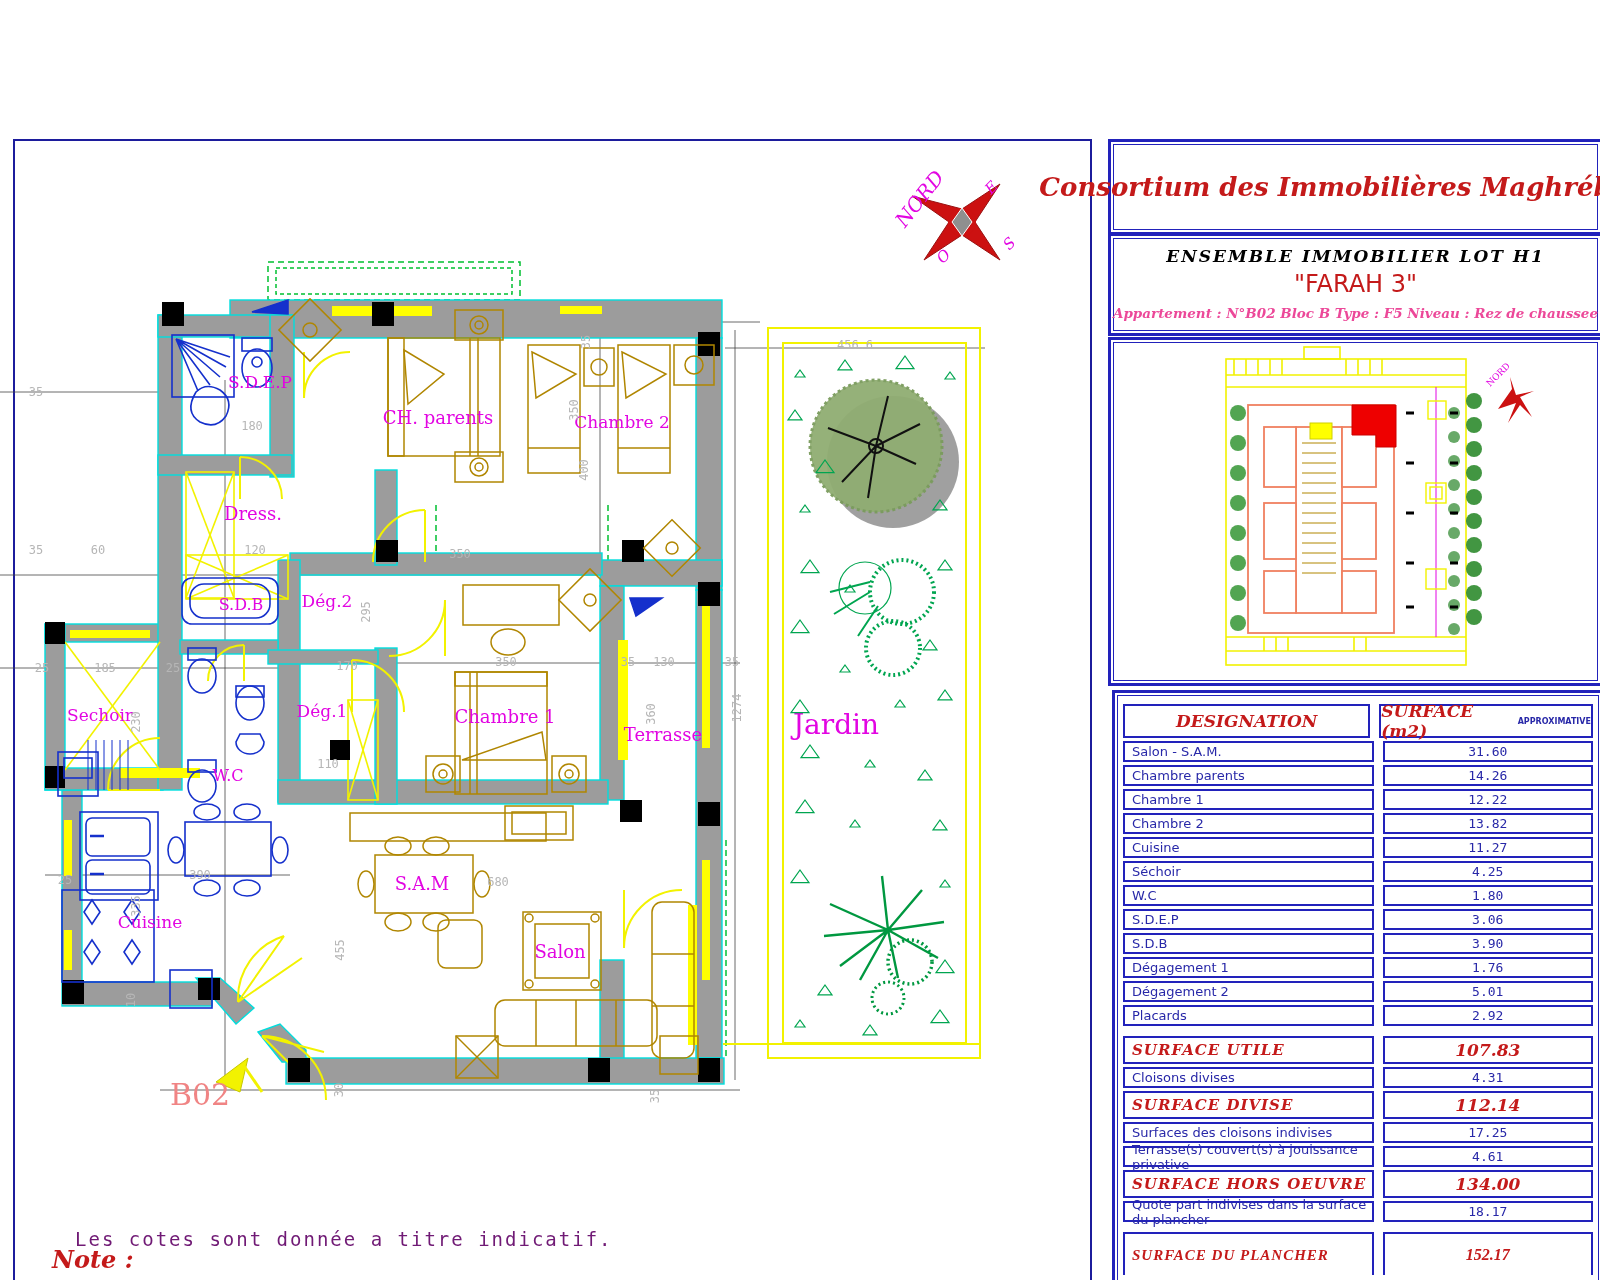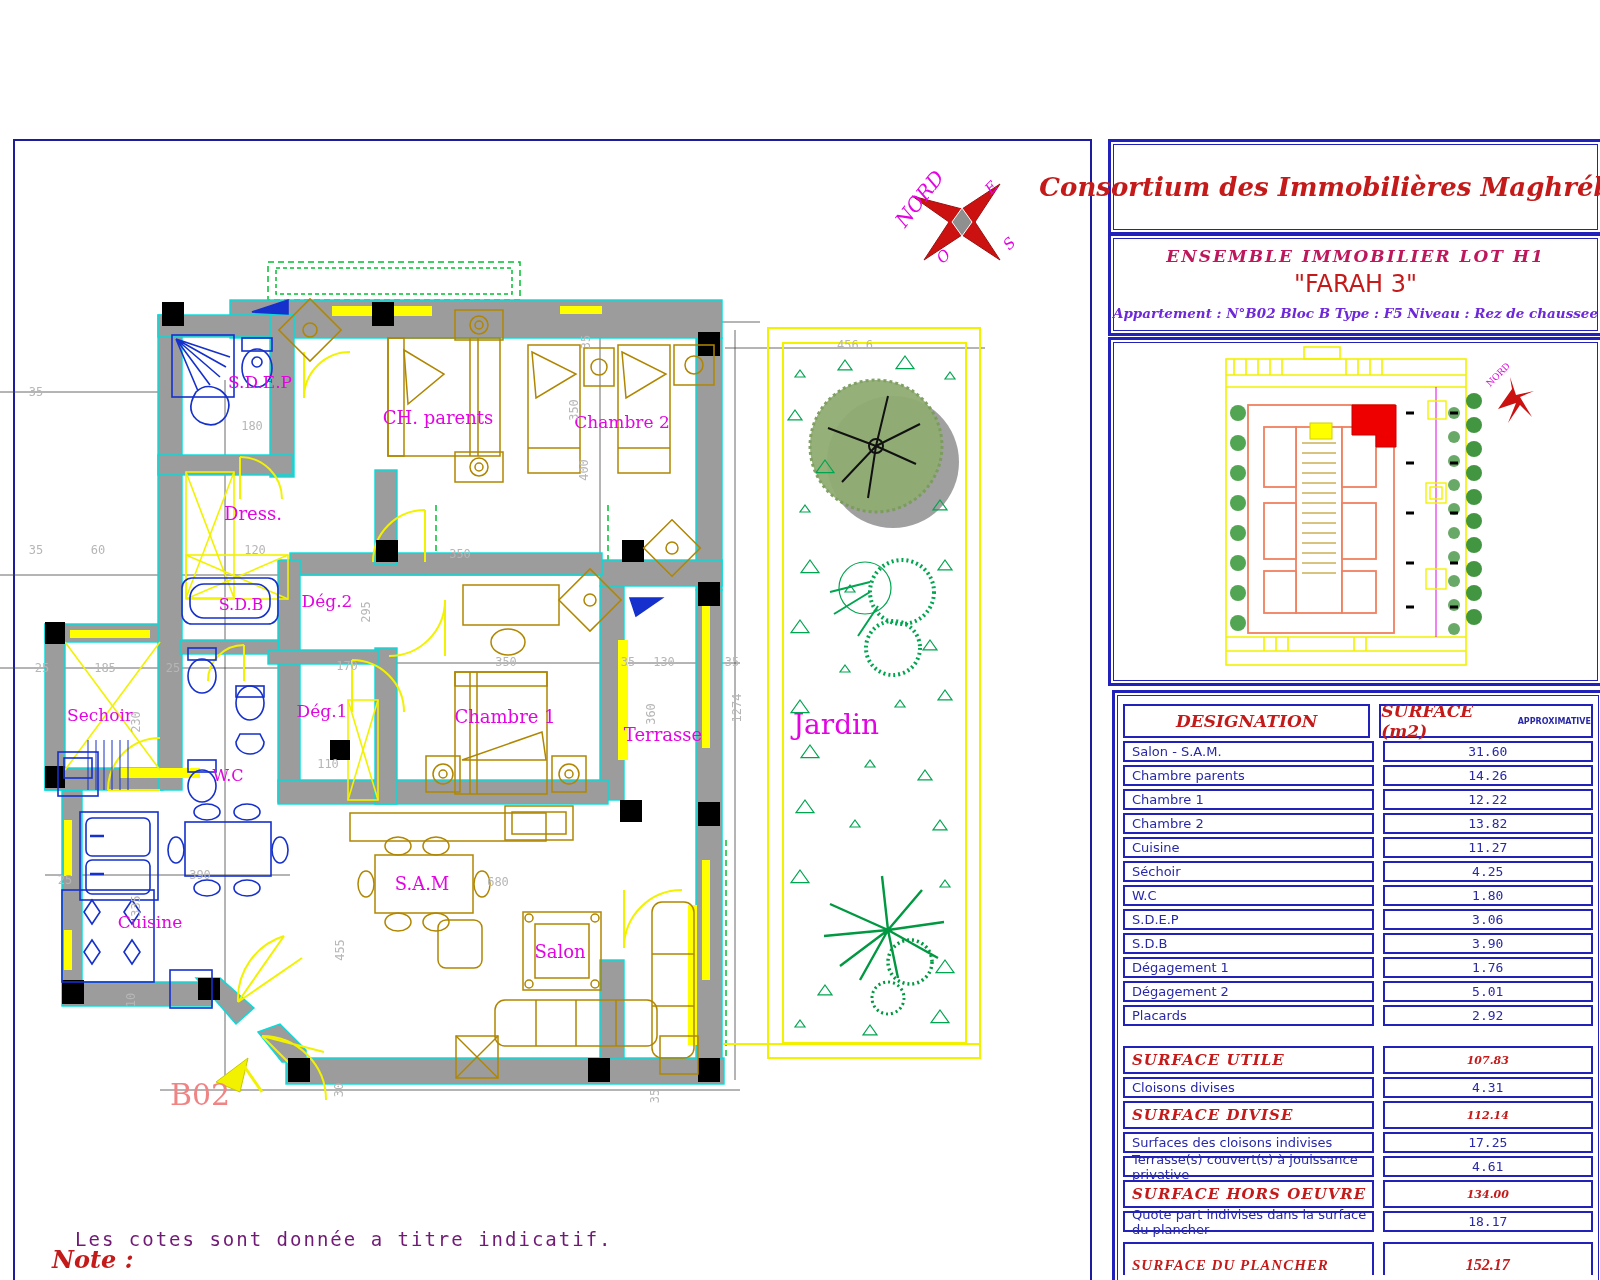--- a/index.html
+++ b/index.html
@@ -16,7 +16,7 @@
      font-family:"DejaVu Serif",serif;font-style:italic;font-weight:bold;font-size:26px;color:#c41a1a;white-space:nowrap;}
   #project-box{left:1108px;top:233px;width:489px;height:97px;}
   #project-lines{position:absolute;inset:0;text-align:center;padding-top:10px;}
-  #project-l1{font-family:"DejaVu Serif",serif;font-style:italic;font-weight:bold;font-size:17px;letter-spacing:2px;color:#be185d;}
+  #project-l1{font-family:"DejaVu Serif",serif;font-style:italic;font-weight:bold;font-size:17px;letter-spacing:2px;color:#000000;}
   #project-l2{font-family:"DejaVu Sans",sans-serif;font-size:24px;color:#c41a1a;margin-top:4px;}
   #project-l3{font-family:"DejaVu Serif",serif;font-style:italic;font-weight:bold;font-size:13.5px;color:#6d28d9;margin-top:7px;white-space:nowrap;}
   #masse-box{left:1108px;top:337px;width:489px;height:343px;}

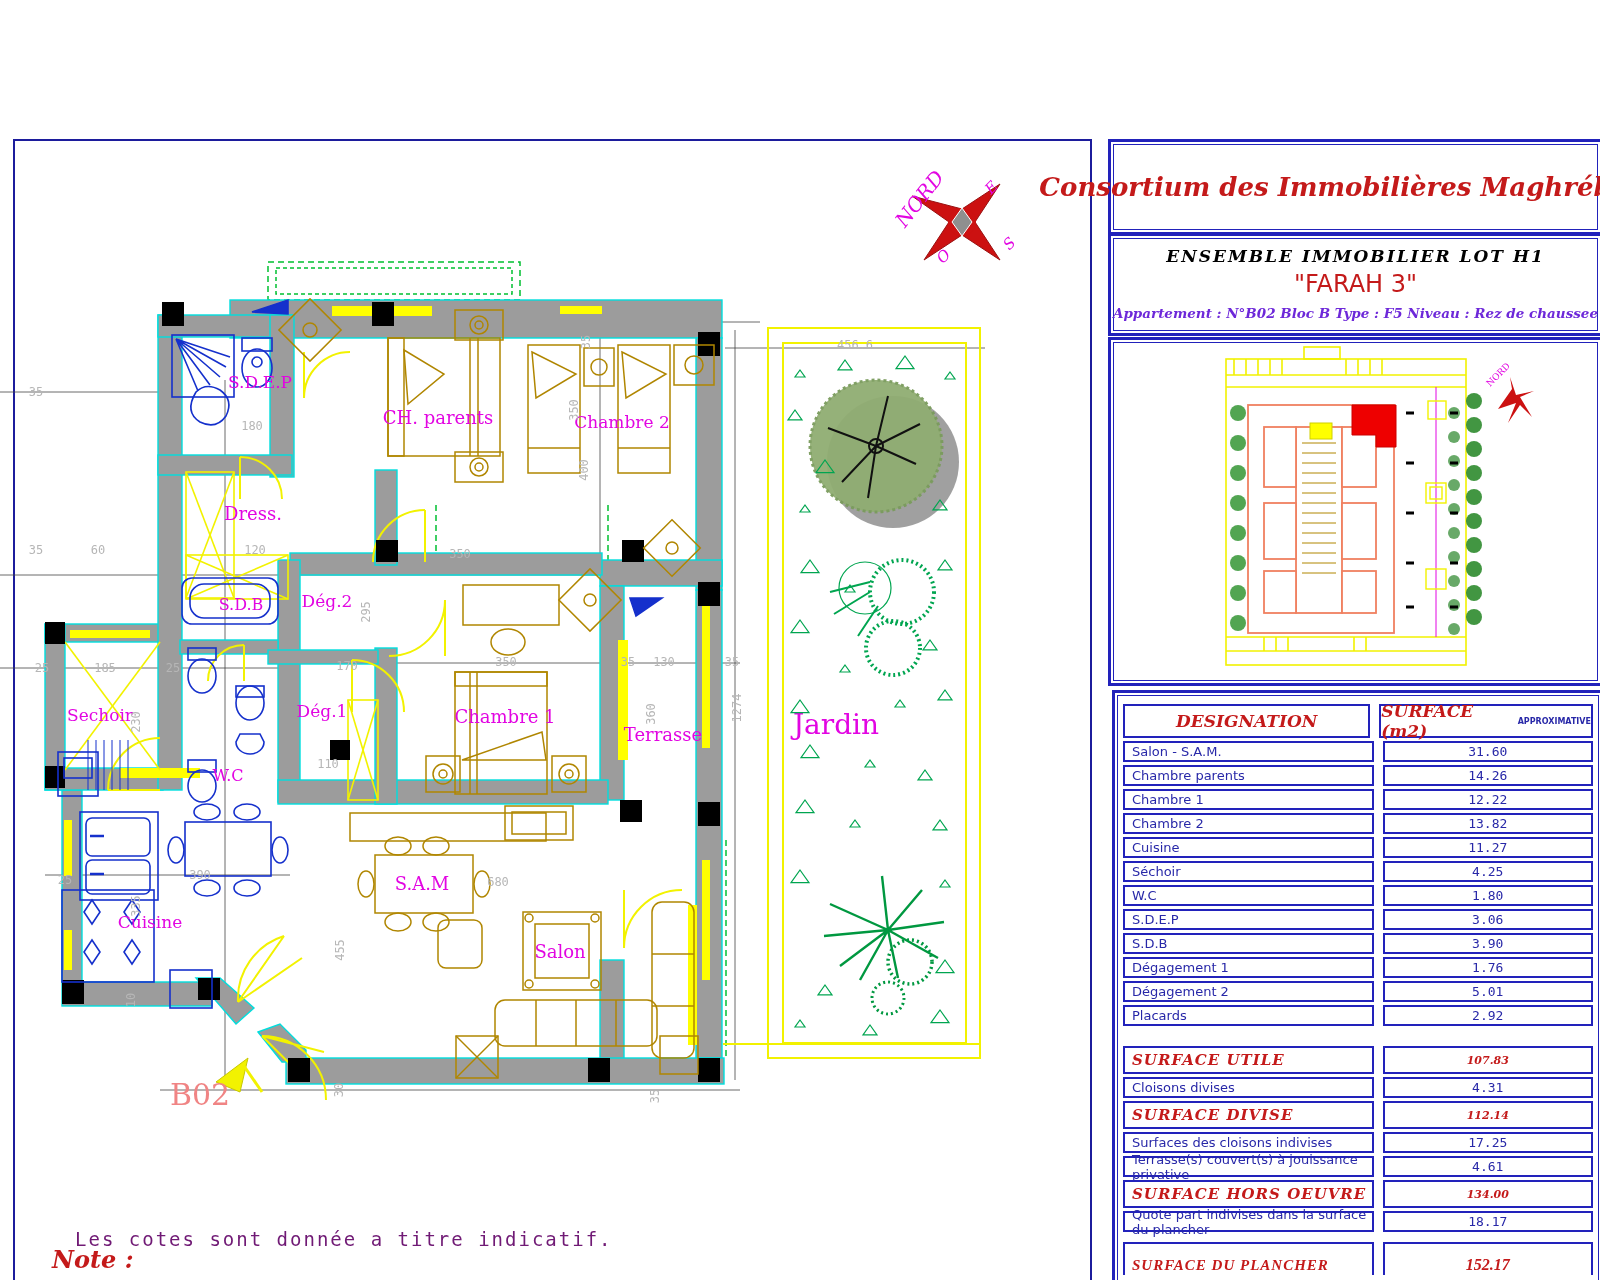--- a/index.html
+++ b/index.html
@@ -18,7 +18,7 @@
   #project-lines{position:absolute;inset:0;text-align:center;padding-top:10px;}
   #project-l1{font-family:"DejaVu Serif",serif;font-style:italic;font-weight:bold;font-size:17px;letter-spacing:2px;color:#000000;}
   #project-l2{font-family:"DejaVu Sans",sans-serif;font-size:24px;color:#c41a1a;margin-top:4px;}
-  #project-l3{font-family:"DejaVu Serif",serif;font-style:italic;font-weight:bold;font-size:13.5px;color:#6d28d9;margin-top:7px;white-space:nowrap;}
+  #project-l3{font-family:"DejaVu Serif",serif;font-style:italic;font-weight:bold;font-size:13.5px;color:#ec4899;margin-top:7px;white-space:nowrap;}
   #masse-box{left:1108px;top:337px;width:489px;height:343px;}
   #table-box{left:1112px;top:690px;width:486px;height:590px;}
 

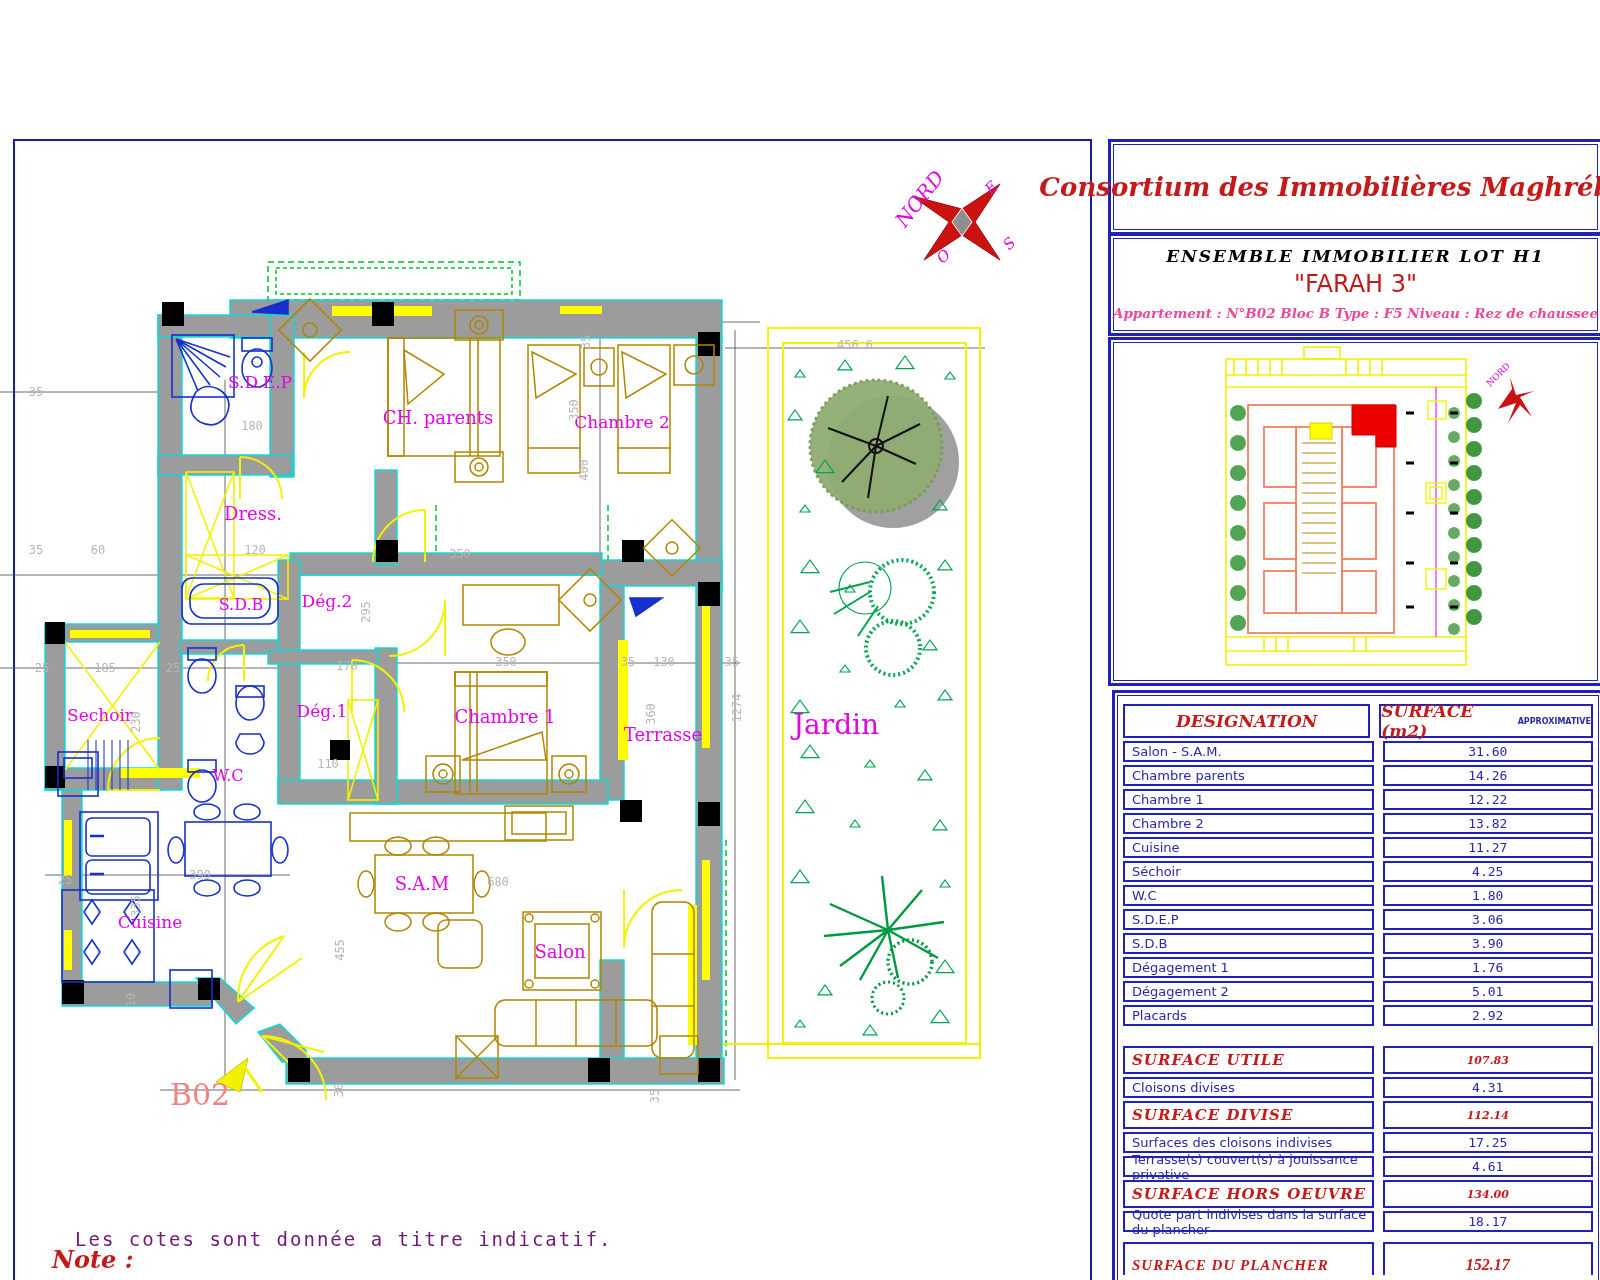--- a/index.html
+++ b/index.html
@@ -567,7 +567,7 @@
             <div class="tcell lab">Placards</div>
             <div class="tcell val">2.92</div>
           </div>
-          <div class="trow section" style="margin-top: 20px;">
+          <div class="trow section" style="margin-top: 10px;">
             <div class="tcell lab">SURFACE  UTILE</div>
             <div class="tcell val">107.83</div>
           </div>

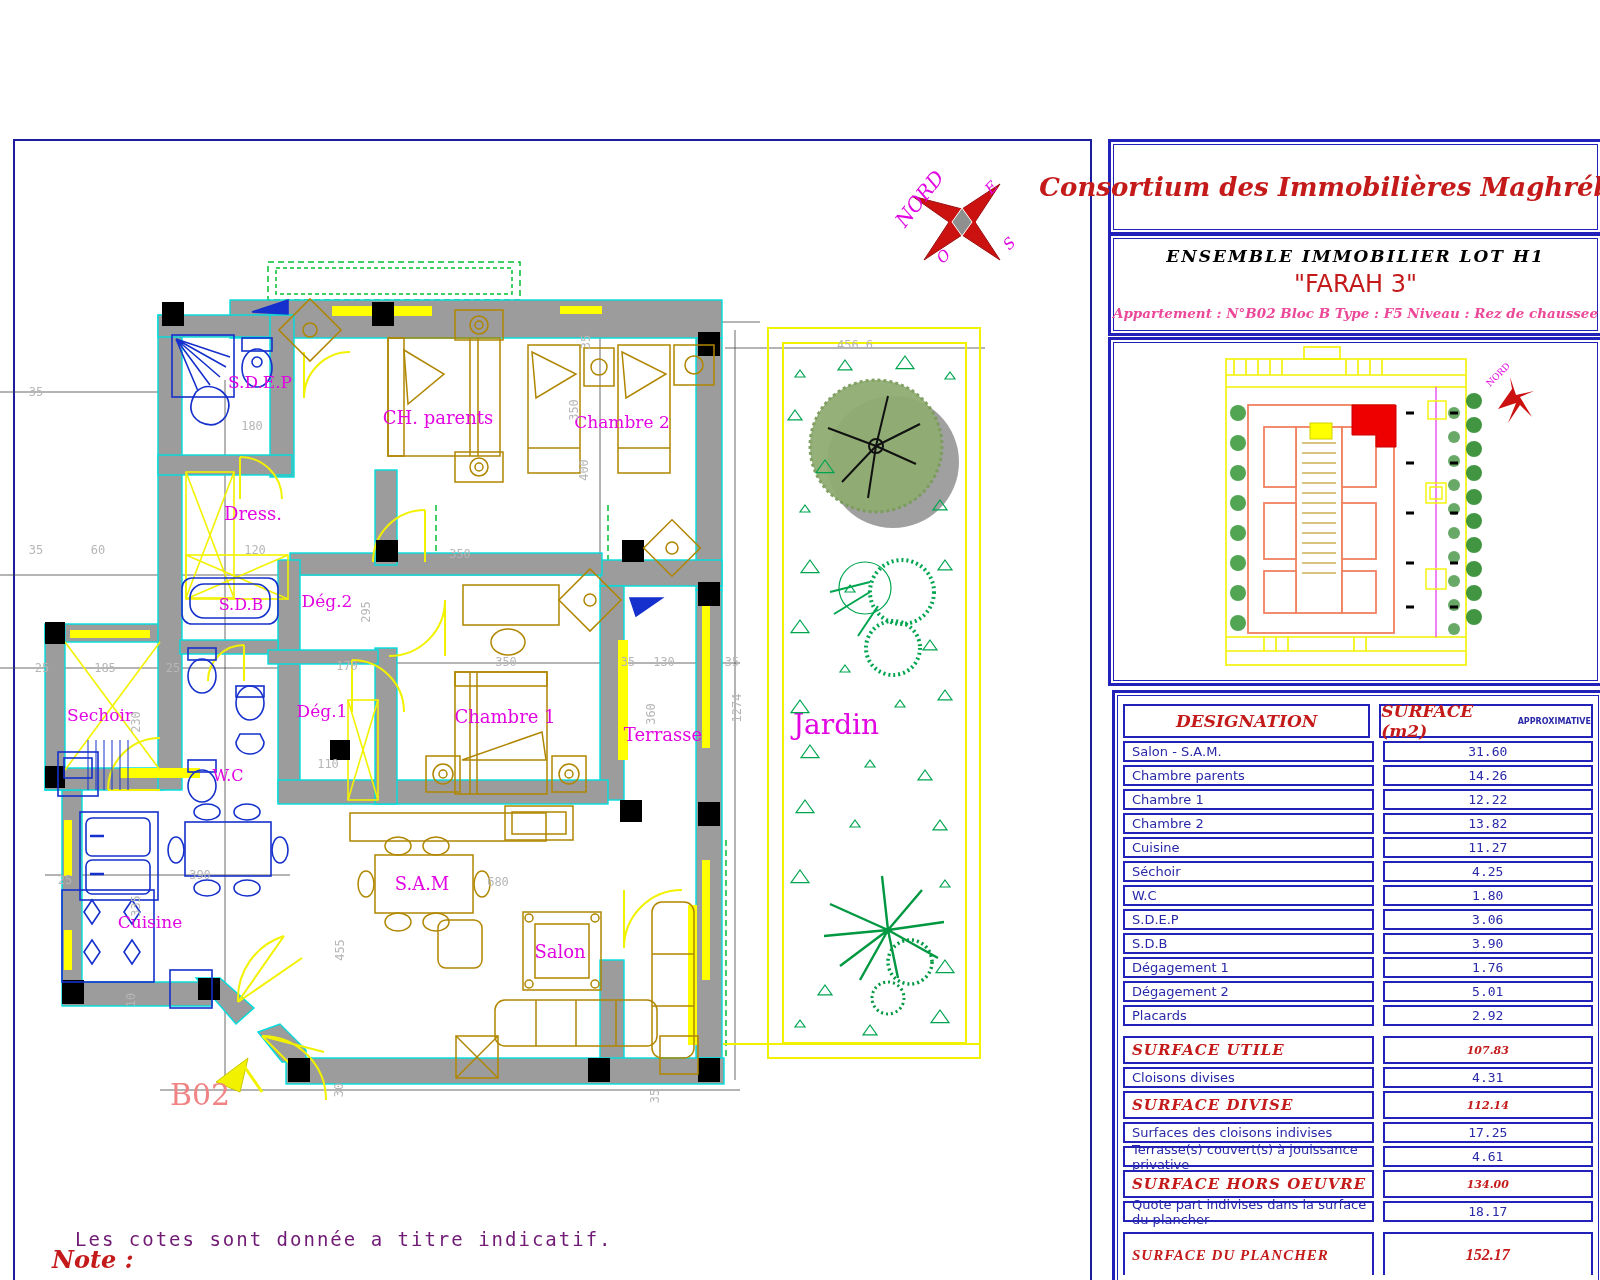--- a/index.html
+++ b/index.html
@@ -35,7 +35,7 @@
   .trow.normal .val{font-size:13px;color:#2828a8;font-family:"DejaVu Sans Mono",monospace;}
   .trow.section .tcell{height:24px;font-family:"DejaVu Serif",serif;font-weight:bold;font-style:italic;color:#c41a1a;}
   .trow.section .lab{font-size:15px;letter-spacing:1px;}
-  .trow.section .val{font-size:11px;}
+  .trow.section .val{font-size:17px;}
   .trow.plancher .tcell{height:42px;font-family:Liberation Serif, serif;font-weight:bold;font-style:italic;color:#c41a1a;}
   .trow.plancher .lab{font-size:15px;letter-spacing:1px;}
   .trow.plancher .val{font-size:16px;}

